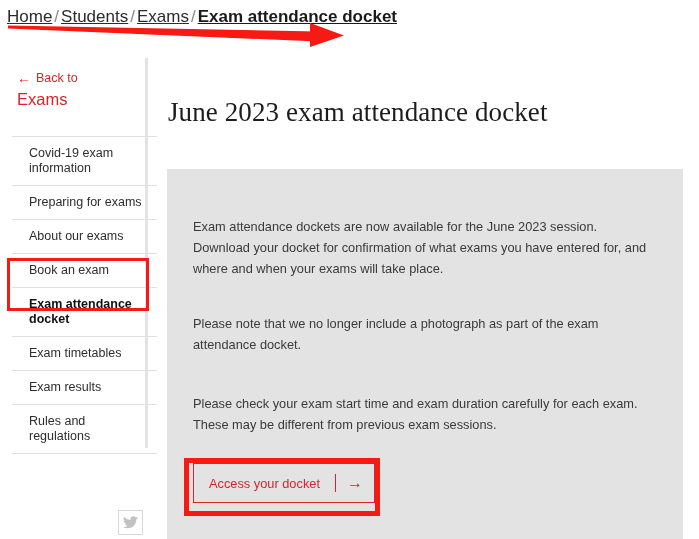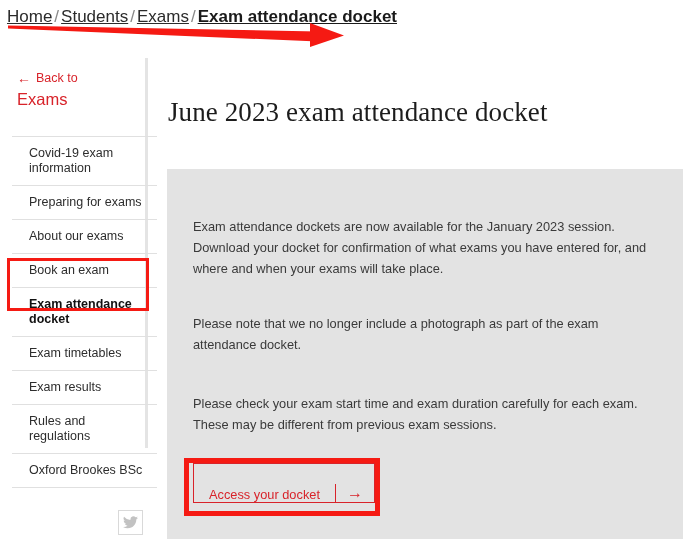--- a/index.html
+++ b/index.html
@@ -266,7 +266,7 @@
 
   <div class="panel">
     <div class="panel-inner">
-      <p class="p1">Exam attendance dockets are now available for the January 2023 session. Download your docket for confirmation of what exams you have entered for, and where and when your exams will take place.</p>
+      <p class="p1">Exam attendance dockets are now available for the June 2023 session. Download your docket for confirmation of what exams you have entered for, and where and when your exams will take place.</p>
       <p class="p2">Please note that we no longer include a photograph as part of the exam attendance docket.</p>
       <p class="p3">Please check your exam start time and exam duration carefully for each exam. These may be different from previous exam sessions.</p>
 

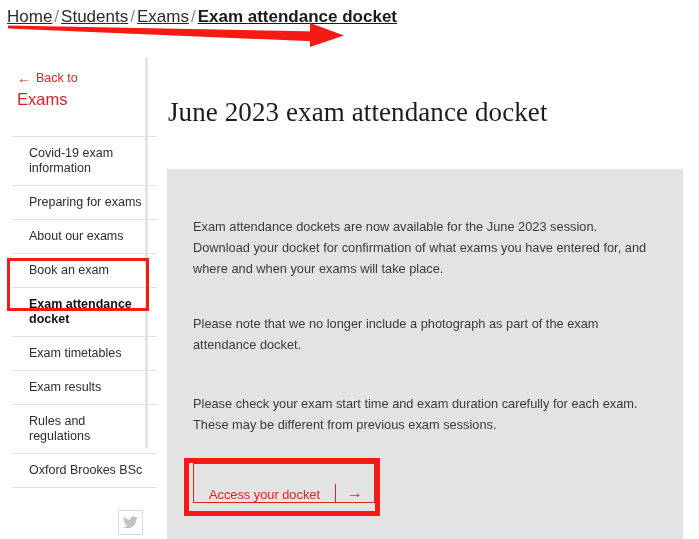--- a/index.html
+++ b/index.html
@@ -249,7 +249,6 @@
     <li>Exam timetables</li>
     <li>Exam results</li>
     <li class="two-line">Rules and regulations</li>
-    <li>Oxford Brookes BSc</li>
   </ul>
 </div>
 

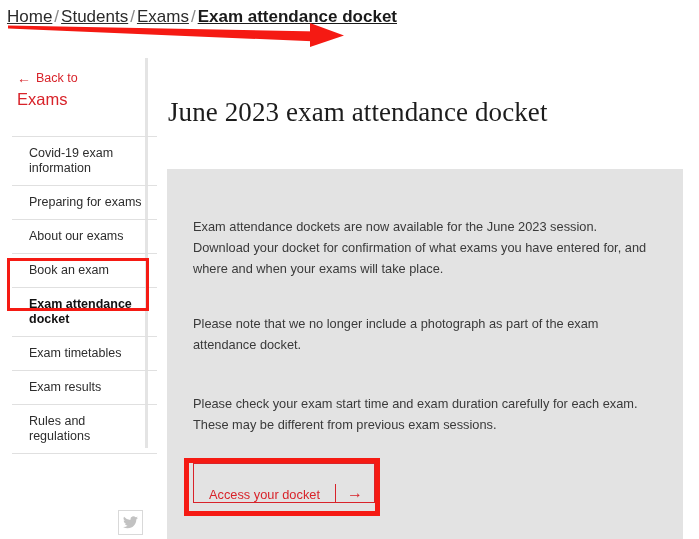--- a/index.html
+++ b/index.html
@@ -181,7 +181,7 @@
   
   .cta {
     display: inline-flex;
-    align-items: flex-end;
+    align-items: center;
     border: 1px solid #d8232a;
     background: transparent;
     height: 40px;

